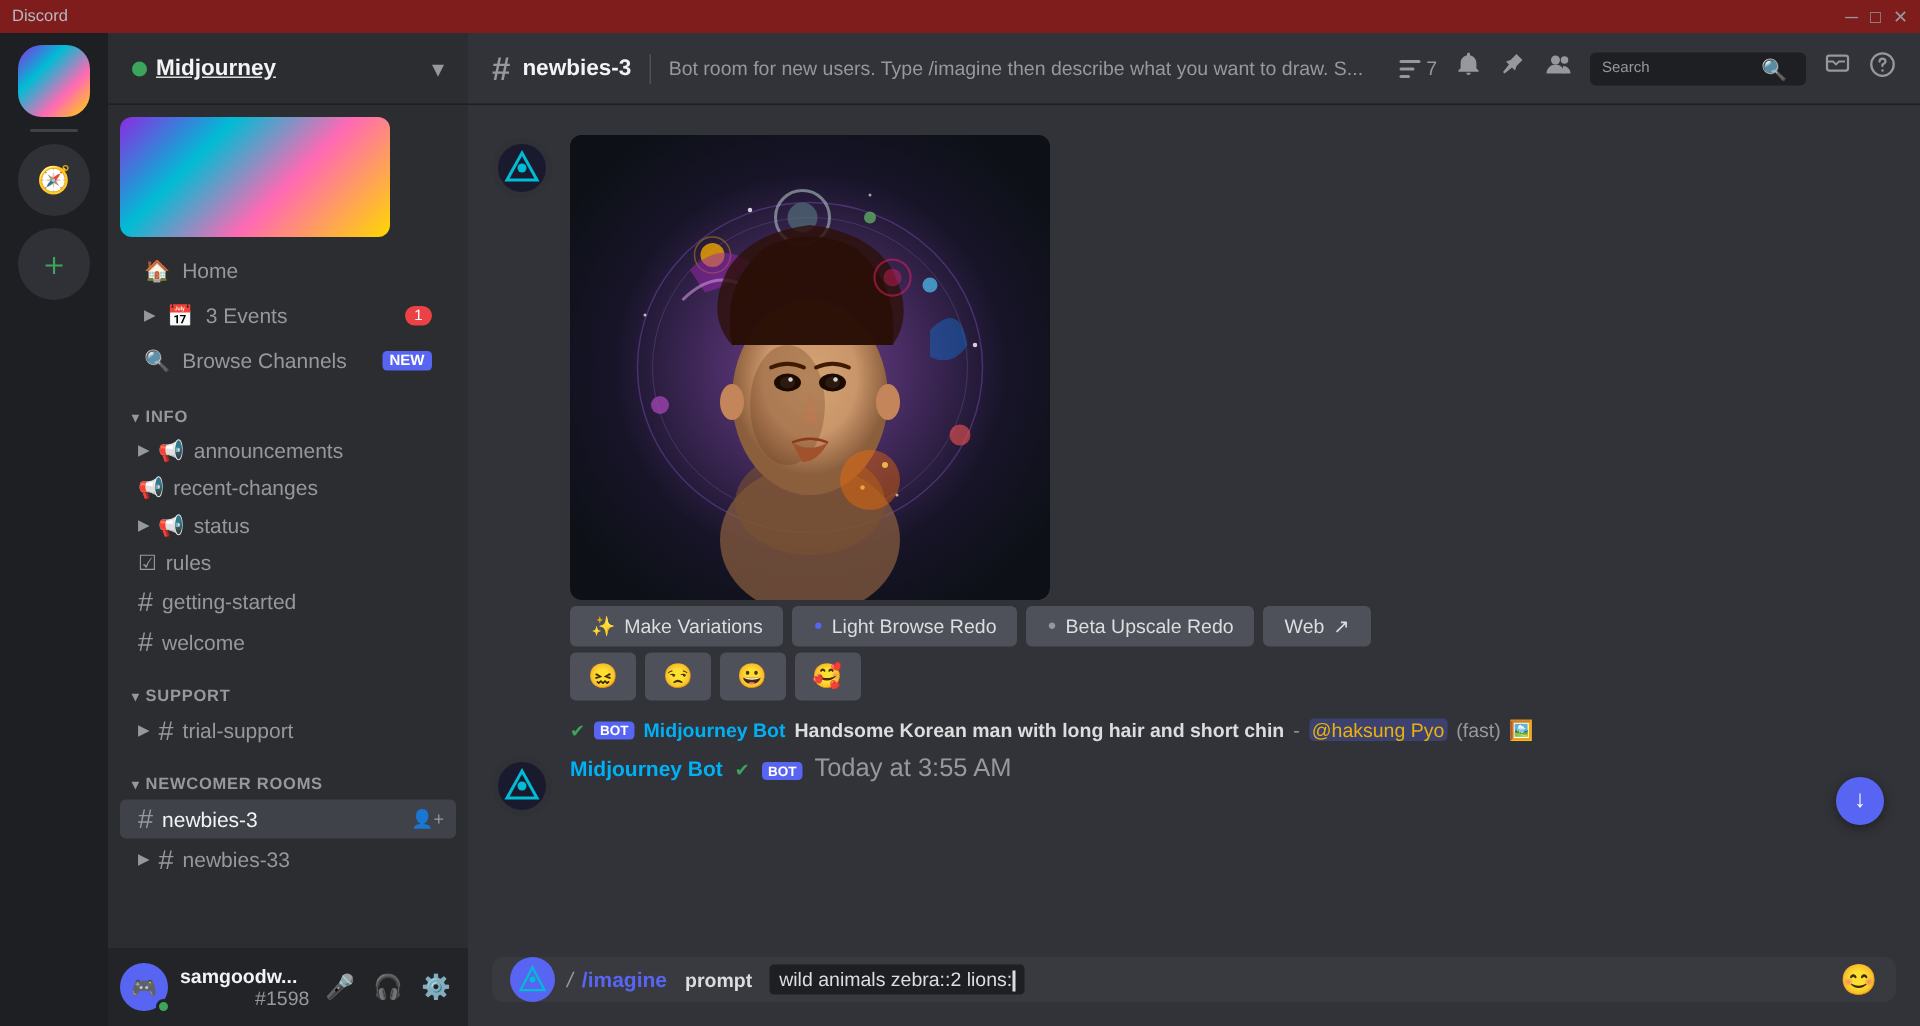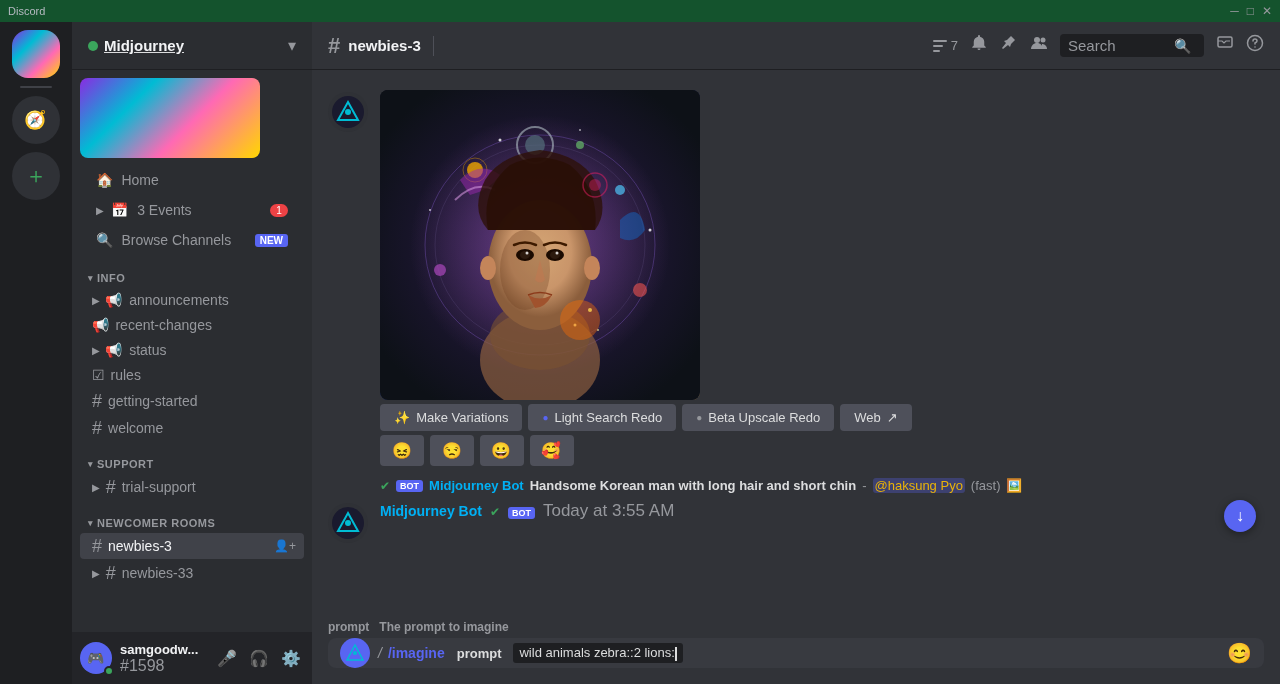--- a/index.html
+++ b/index.html
@@ -14,7 +14,7 @@
       flex-direction: column;
     }
     .titlebar {
-      background: #14532d;
+      background: #7f1d1d;
       height: 22px;
       display: flex;
       align-items: center;

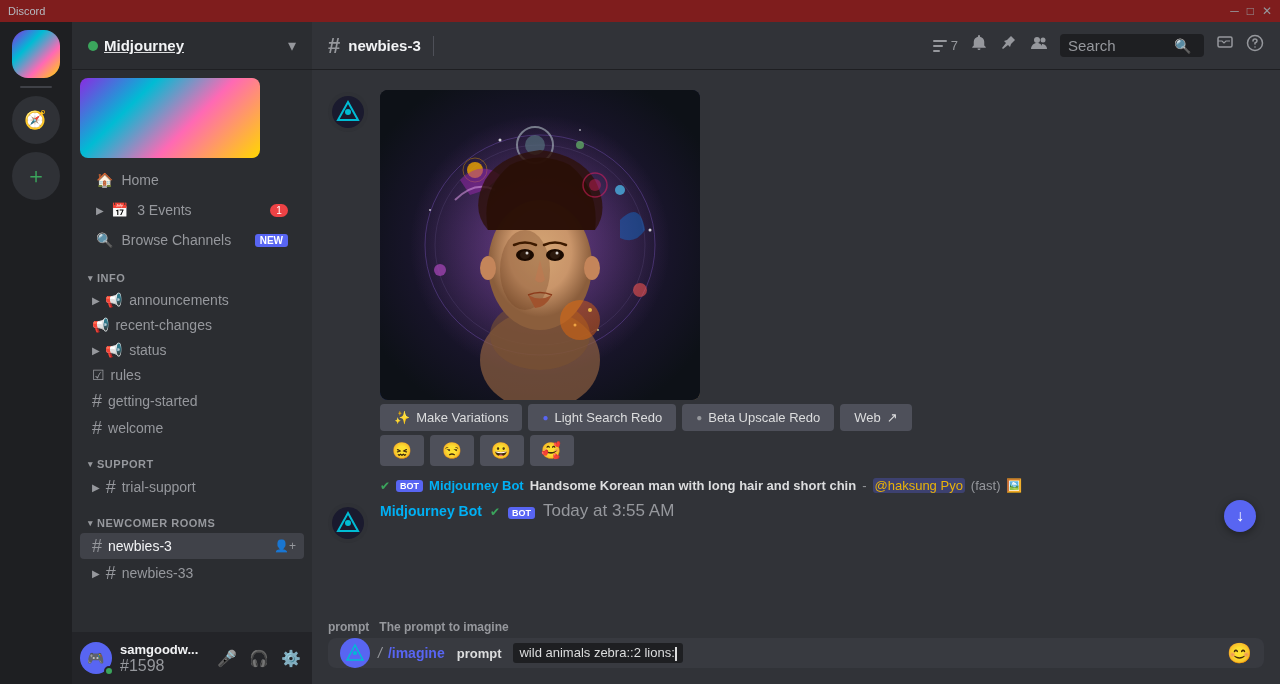--- a/index.html
+++ b/index.html
@@ -568,6 +568,7 @@
       <span class="channel-header-hash">#</span>
       <span class="channel-header-name">newbies-3</span>
       <div class="header-divider"></div>
+      <span class="channel-header-desc">Bot room for new users. Type /imagine then describe what you want to draw. S...</span>
       <div class="header-actions">
         <span class="header-btn" style="font-size:14px;display:flex;align-items:center;gap:2px;">
           <svg width="18" height="18" viewBox="0 0 18 18" fill="none">

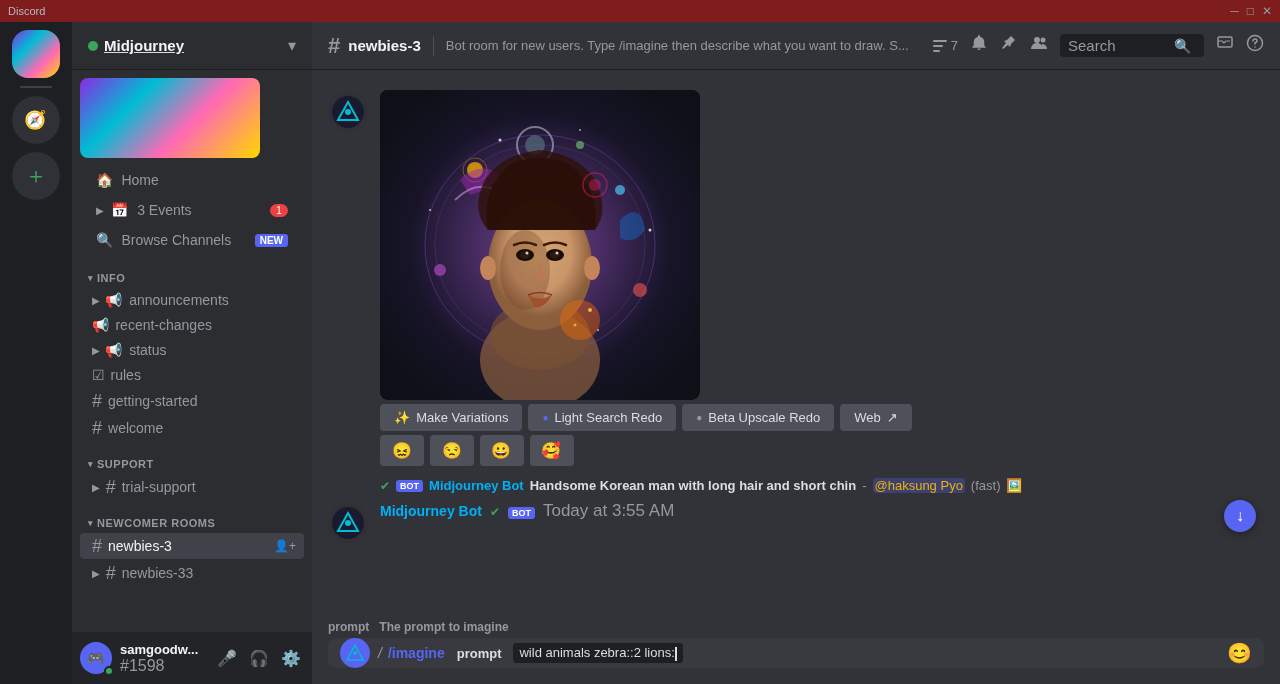--- a/index.html
+++ b/index.html
@@ -241,7 +241,7 @@
       border: none;
       outline: none;
       color: #fef9c3;
-      font-size: 15px;
+      font-size: 10px;
       width: 100px;
     }
     .search-bar input::placeholder { color: #96989d; }

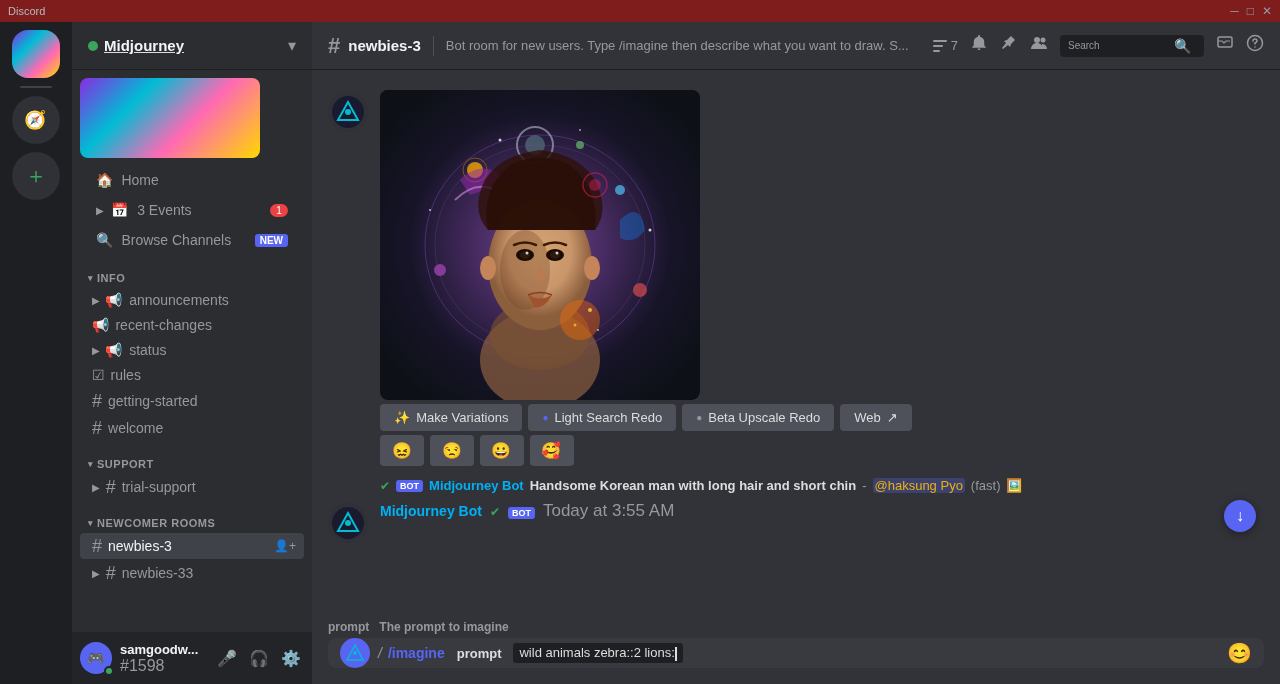--- a/index.html
+++ b/index.html
@@ -726,7 +726,7 @@
               </button>
               <button class="action-btn">
                 <span style="color:#5865f2;font-size:10px;">●</span>
-                <span>Light Search Redo</span>
+                <span>Light Browse Redo</span>
               </button>
               <button class="action-btn">
                 <span style="color:#96989d;font-size:10px;">●</span>

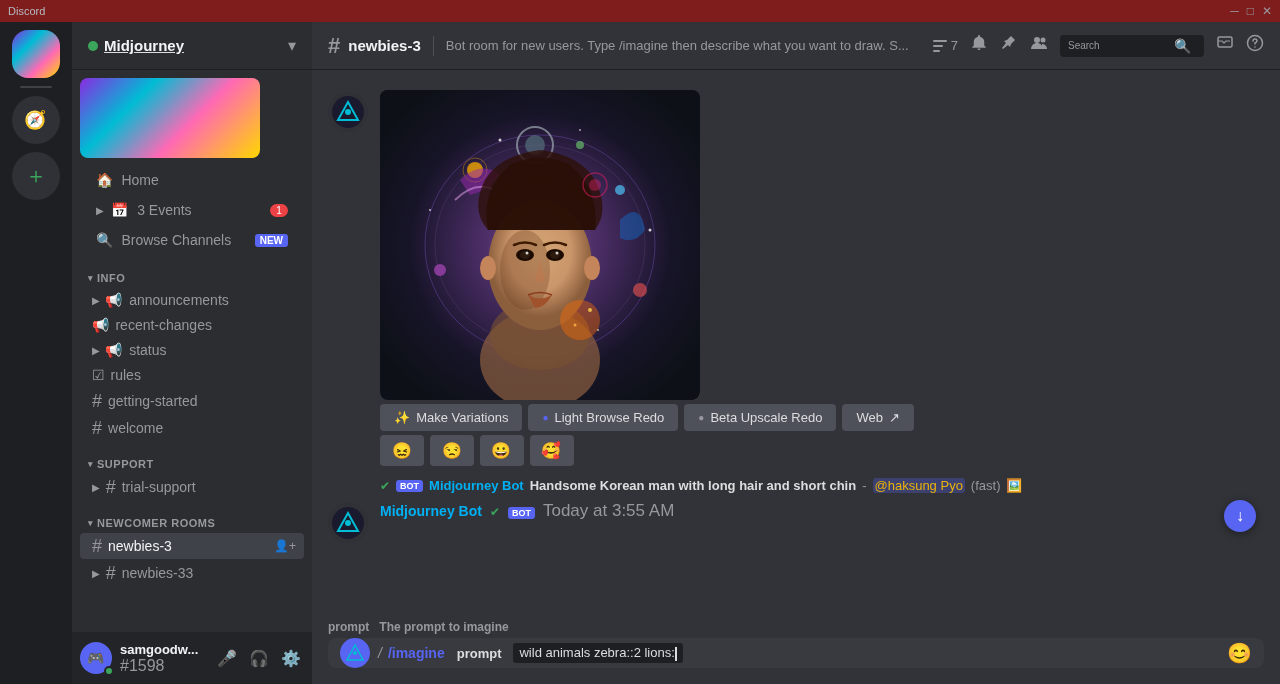--- a/index.html
+++ b/index.html
@@ -784,11 +784,6 @@
     </div>
 
     <div class="input-area">
-      <div class="prompt-hint">
-        <span>prompt</span>
-        &nbsp;
-        <span>The prompt to imagine</span>
-      </div>
       <div class="message-input-container">
         <div class="input-avatar">
           <svg width="22" height="22" viewBox="0 0 22 22">

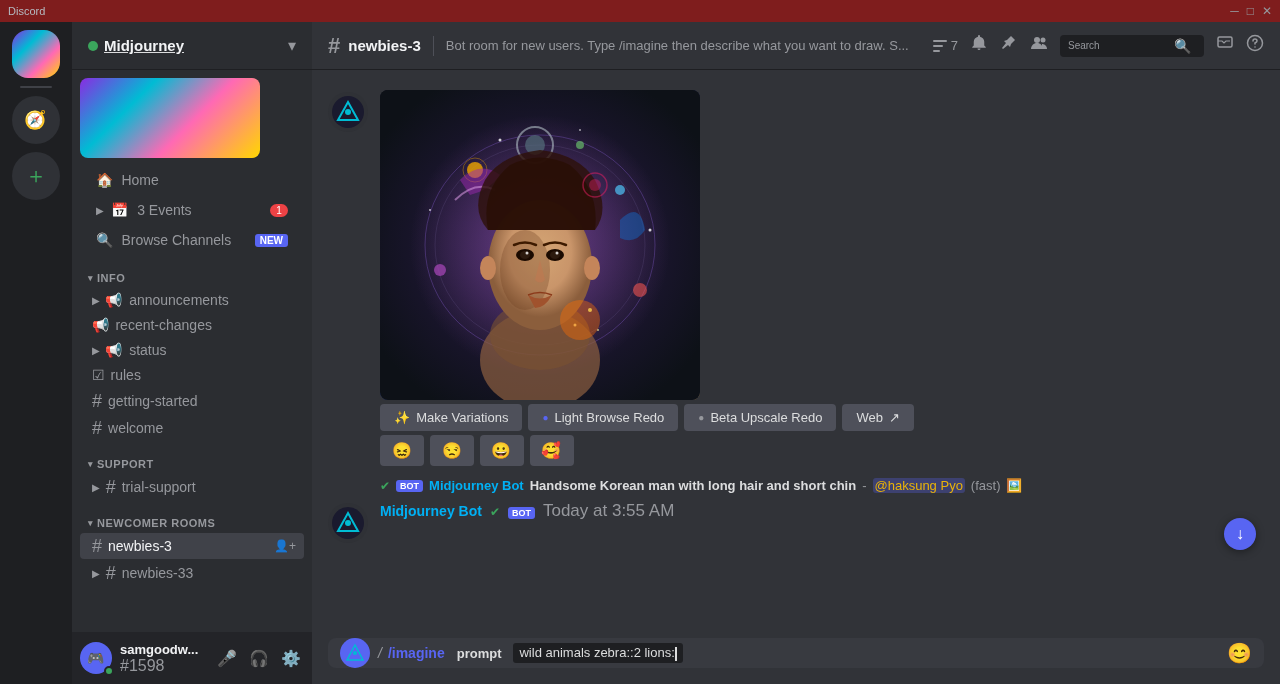--- a/index.html
+++ b/index.html
@@ -201,7 +201,7 @@
     }
     .user-info { flex: 1; }
     .user-name { font-size: 13px; font-weight: 600; color: #f2f3f5; }
-    .user-disc { font-size: 16px; color: #96989d; }
+    .user-disc { font-size: 13px; color: #96989d; text-align: right; }
     .user-controls { display: flex; gap: 6px; color: #96989d; font-size: 16px; }
     .user-control-btn { cursor: pointer; padding: 2px 3px; border-radius: 3px; }
     

